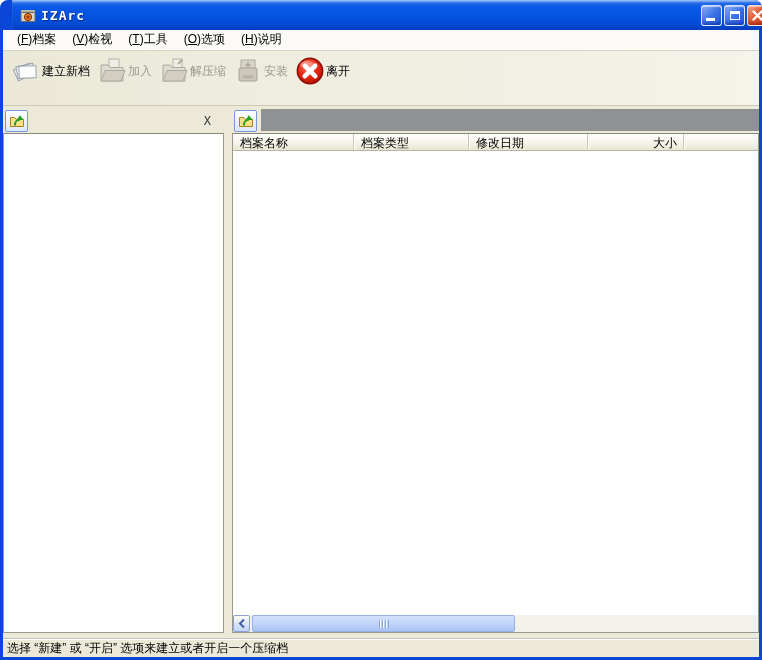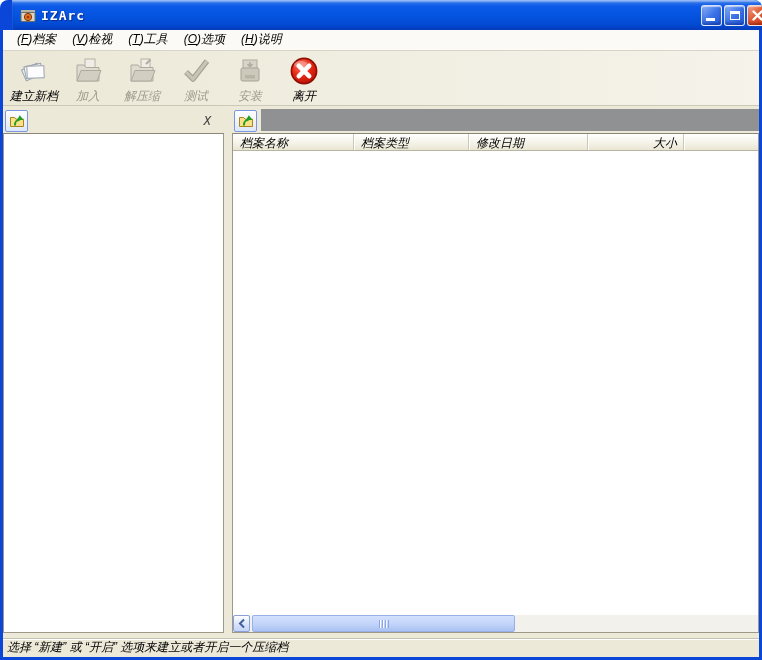--- a/index.html
+++ b/index.html
@@ -31,7 +31,7 @@
 
   
   .client { position:absolute; left:3px; right:3px; top:30px; bottom:3px;
-    background:#ece9d8; display:flex; flex-direction:column;font-style:italic; }
+    background:#ece9d8; display:flex; flex-direction:column; }
 
   
   .menubar { height:21px; flex:none; background:#fbfaf6; border-bottom:1px solid #d8d5c6;

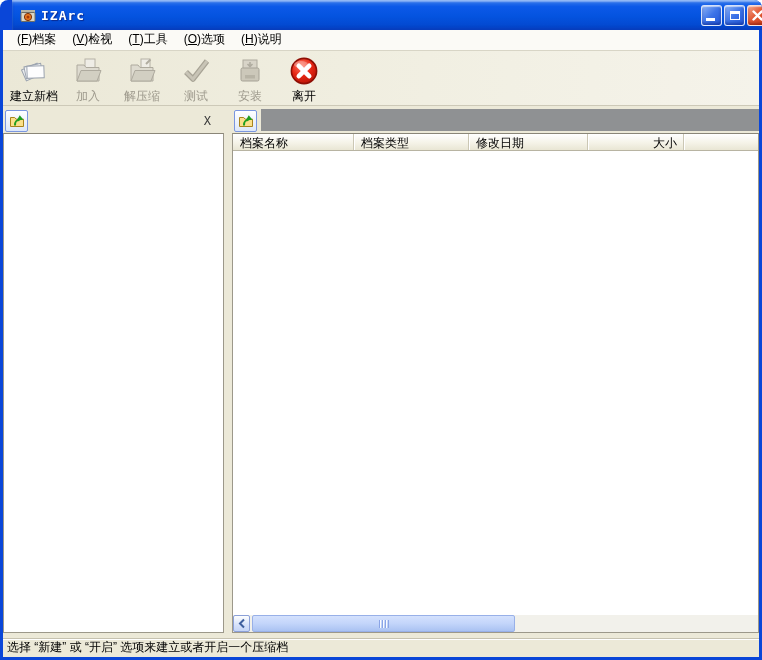--- a/index.html
+++ b/index.html
@@ -43,7 +43,7 @@
   .toolbar { height:55px; flex:none; border-bottom:1px solid #cdc9b8;
     background:linear-gradient(90deg,#ebe8d7 0%,#f0eee0 45%,#f5f3ea 100%);
     display:flex; align-items:flex-start; padding:4px 0 0 4px; }
-  .tbtn { min-width:54px; padding:0 3px; display:flex; flex-direction:column; align-items:center; }
+  .tbtn { min-width:54px; padding:0 3px; display:flex; flex-direction:row; align-items:center; }
   .tbtn svg { width:32px; height:32px; flex:none; }
   .tlabel { margin-top:1px; white-space:nowrap; }
   .tbtn.disabled .tlabel { color:#9d998c; }

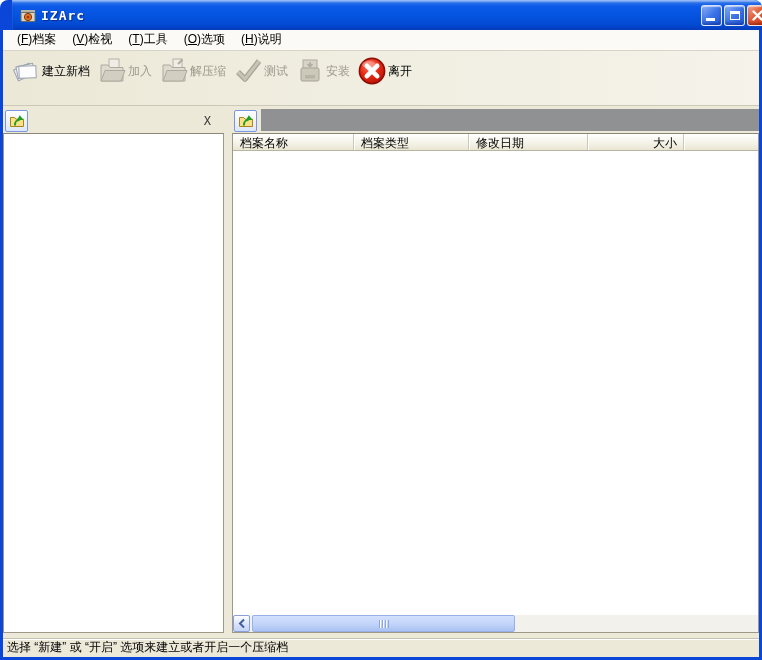--- a/index.html
+++ b/index.html
@@ -166,13 +166,6 @@
         <span class="tlabel">解压缩</span>
       </div>
 
-      <div class="tbtn disabled">
-        <svg viewBox="0 0 32 32">
-          <path d="M6 17 L13 24 L27 6" fill="none" stroke="#a8a496" stroke-width="5.5" stroke-linejoin="round"></path>
-          <path d="M6 17 L13 24 L27 6" fill="none" stroke="#c8c4b6" stroke-width="3"></path>
-        </svg>
-        <span class="tlabel">测试</span>
-      </div>
 
       <div class="tbtn disabled">
         <svg viewBox="0 0 32 32">

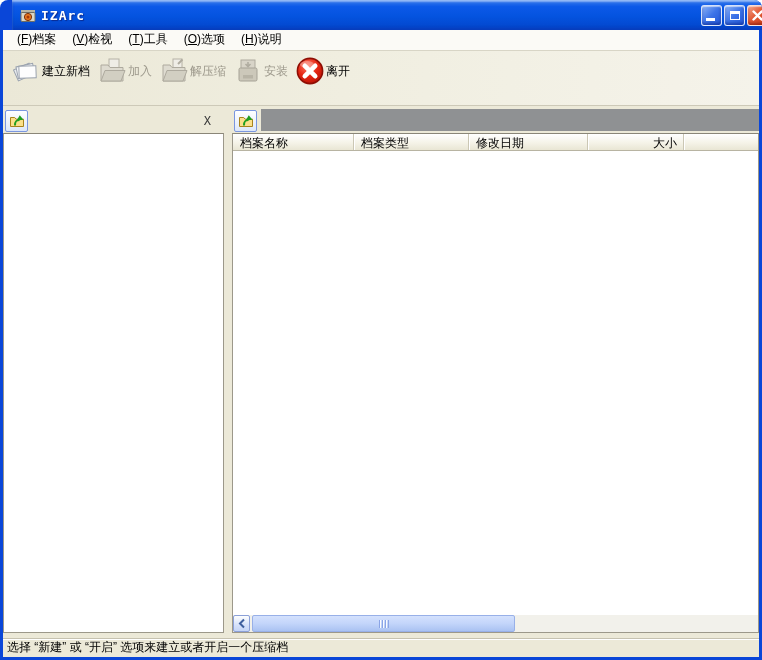--- a/index.html
+++ b/index.html
@@ -89,7 +89,7 @@
 
   
   .statusbar { height:19px; flex:none; background:#ece9d8; border-top:1px solid #c6c2b0;
-    box-shadow: inset 0 1px 0 #fff; display:flex; align-items:flex-start; padding:0 4px; white-space:nowrap; }
+    box-shadow: inset 0 1px 0 #fff; display:flex; align-items:center; padding:0 4px; white-space:nowrap; }
 </style>
 </head>
 <body>

